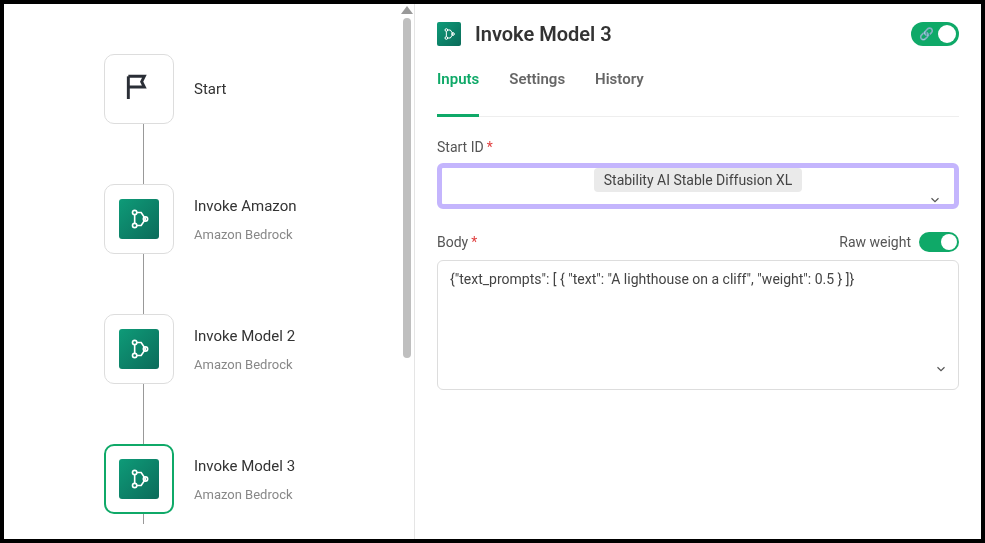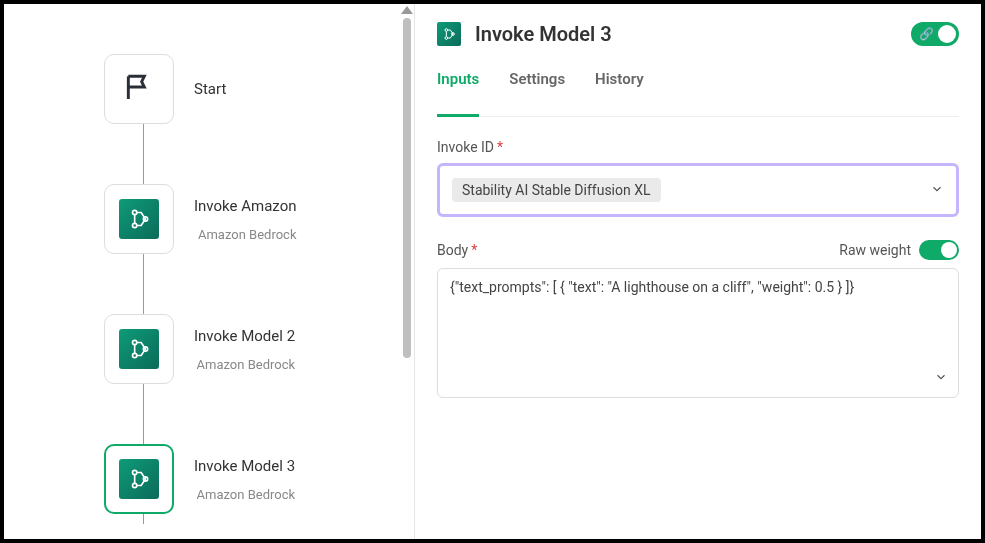--- a/index.html
+++ b/index.html
@@ -5,7 +5,7 @@
 * { box-sizing: border-box; margin: 0; padding: 0; }
 body { font-family: -apple-system, BlinkMacSystemFont, "Segoe UI", Roboto, sans-serif; background: #fff; }
 .frame { width: 985px; height: 543px; border: 4px solid #000; display: flex; position: relative; }
-.left-panel { width: 410px; height: 100%; position: relative; overflow: hidden; text-align: right; }
+.left-panel { width: 410px; height: 100%; position: relative; overflow: hidden; }
 .scrollbar { position: absolute; right: 0; top: 0; width: 14px; height: 100%; display: flex; flex-direction: column; align-items: center; }
 .scroll-arrow-up { width: 0; height: 0; border-left: 6px solid transparent; border-right: 6px solid transparent; border-bottom: 8px solid #999; margin-top: 2px; cursor: pointer; }
 .scroll-thumb { width: 8px; height: 340px; background: #bfbfbf; border-radius: 4px; margin-top: 4px; cursor: pointer; }

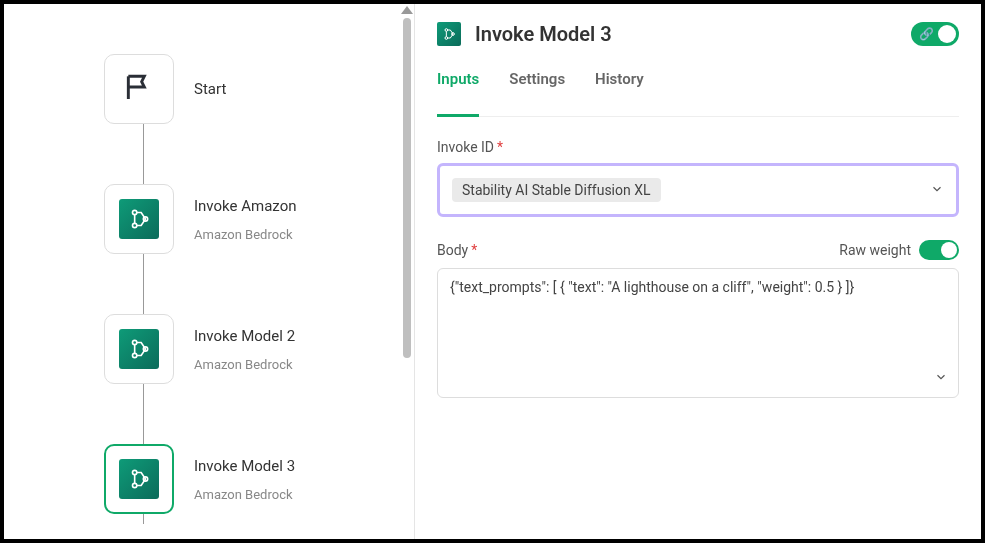--- a/index.html
+++ b/index.html
@@ -146,7 +146,7 @@
     </div>
 
     <div class="field-label">
-      <span>Invoke ID</span>
+      <span>Start ID</span>
         <span class="req">*</span>
     </div>
     <div class="select-box">

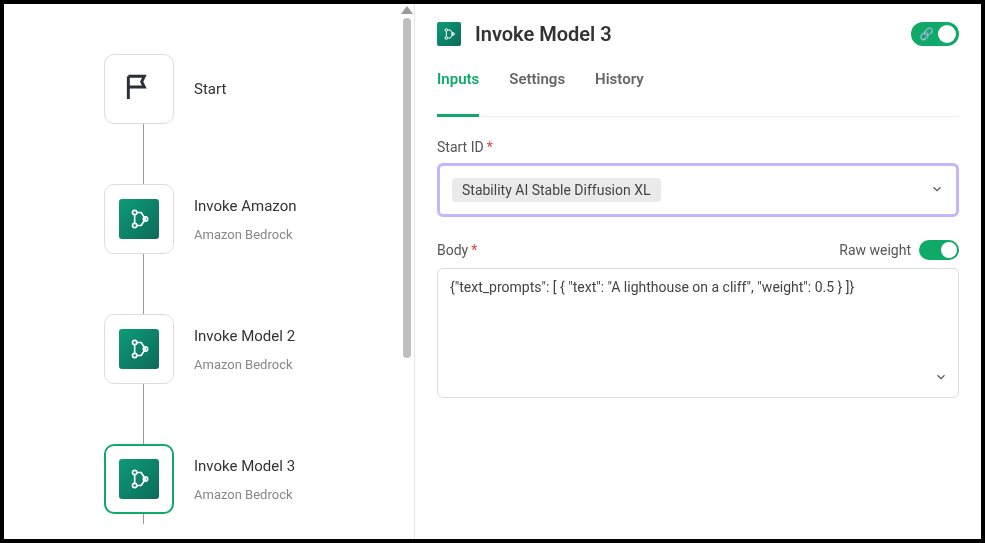--- a/index.html
+++ b/index.html
@@ -34,7 +34,7 @@
 .tab.active { color: #0fa968; border-bottom: 3px solid #0fa968; margin-bottom: -1px; }
 .field-label { font-size: 14px; color: #555; margin-bottom: 8px; display:flex; align-items:center; }
 .req { color: #e04040; margin-left: 3px; }
-.select-box { border: 3px solid #c4b5fd; border-radius: 6px; height: 54px; display: flex; align-items: center; padding: 0 12px; cursor: pointer; }
+.select-box { border: 5px solid #c4b5fd; border-radius: 6px; height: 46px; display: flex; align-items: center; padding: 0 12px; cursor: pointer; flex-direction: column; }
 .chip { background: #eaeaea; border-radius: 4px; padding: 4px 10px; font-size: 14px; color: #444; }
 .chevron { margin-left: auto; }
 .chevron svg { width: 14px; height: 14px; stroke: #555; fill: none; stroke-width: 2; }

